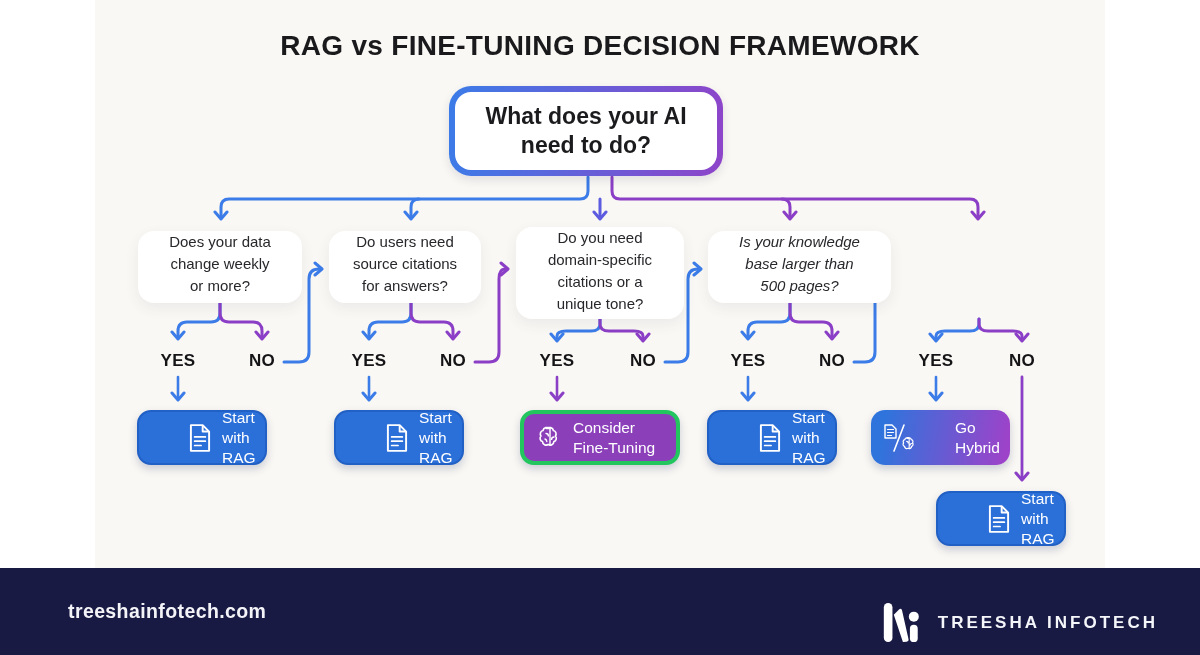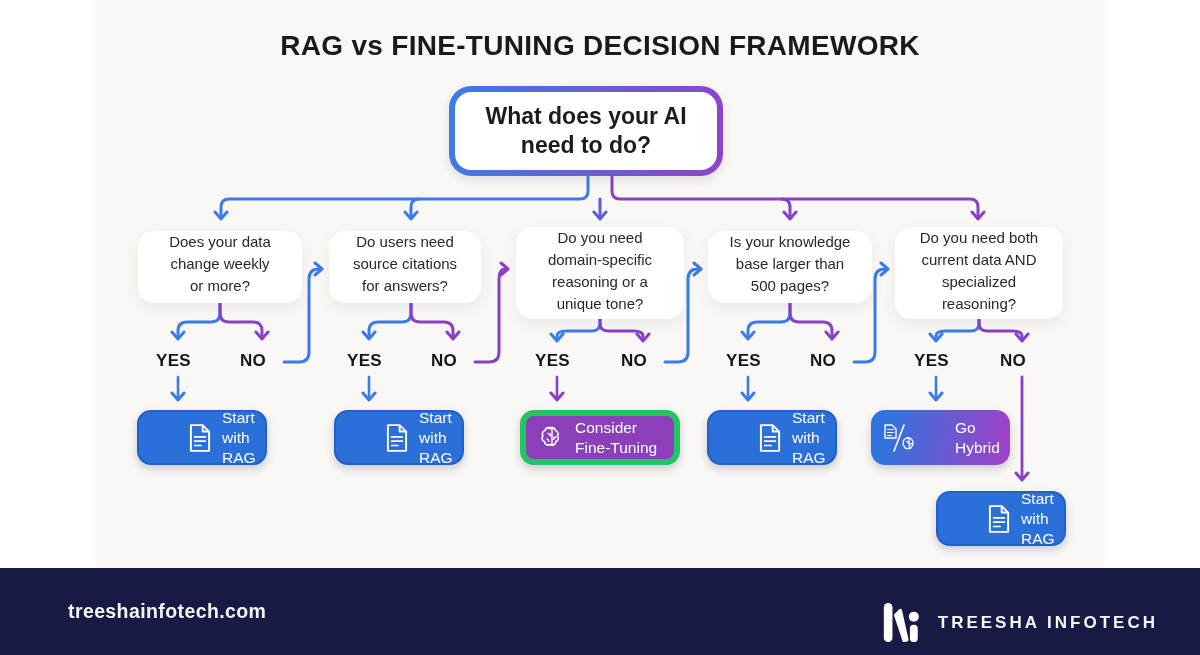--- a/index.html
+++ b/index.html
@@ -120,7 +120,7 @@
   <div class="q-box" style="left:516px; top:227px; width:168px; height:92px;">
     <div class="q-text">Do you need
 domain-specific
-reasoning or a
+citations or a
 unique tone?</div>
   </div>
   <div class="q-box" style="left:708px; top:231px; width:164px; height:72px;">

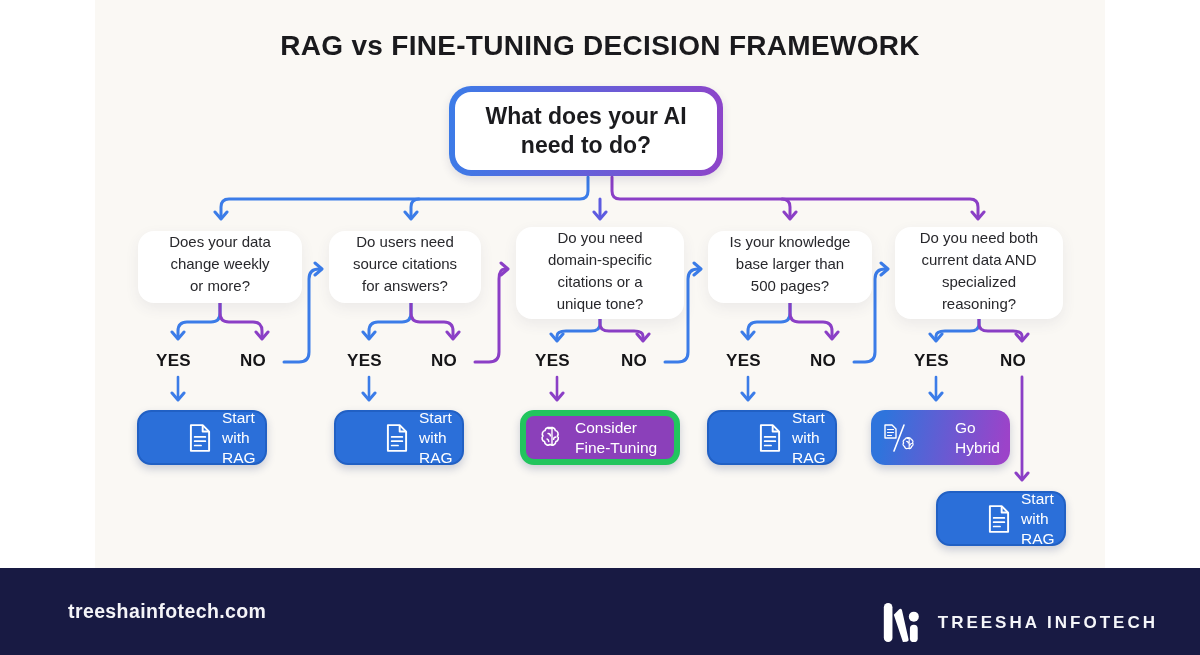--- a/index.html
+++ b/index.html
@@ -123,7 +123,7 @@
 citations or a
 unique tone?</div>
   </div>
-  <div class="q-box" style="left:708px; top:231px; width:164px; height:72px;">
+  <div class="q-box" style="left:708px; top:231px; width:183px; height:72px;font-style:italic;">
     <div class="q-text">Is your knowledge
 base larger than
 500 pages?</div>

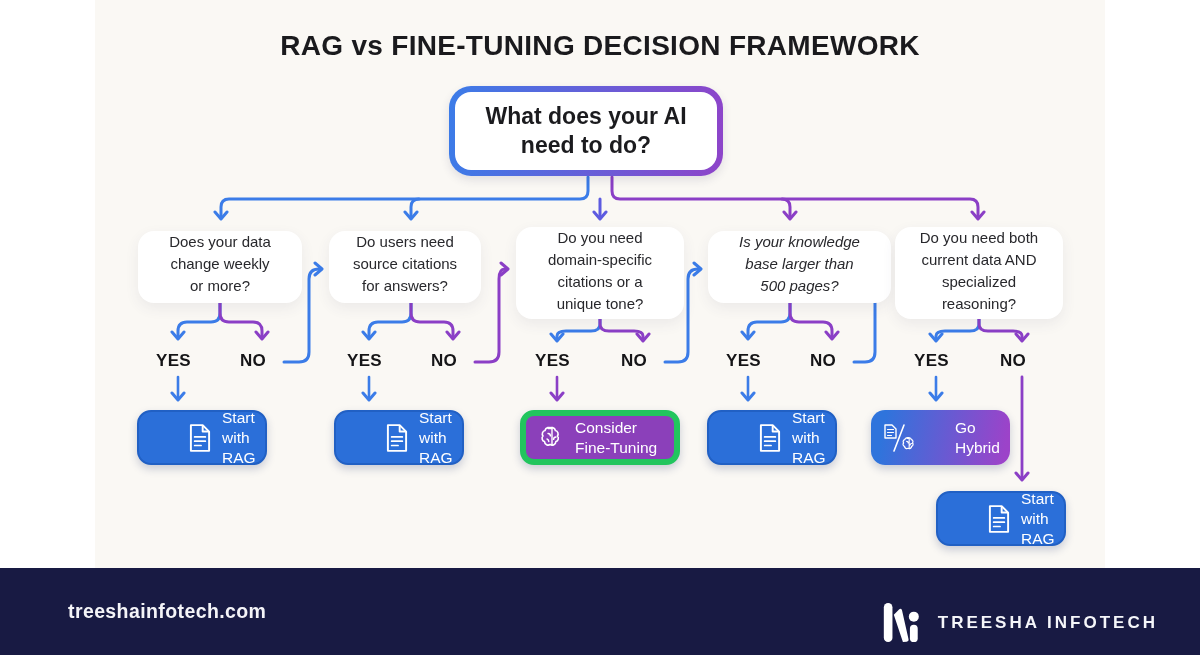--- a/index.html
+++ b/index.html
@@ -128,12 +128,6 @@
 base larger than
 500 pages?</div>
   </div>
-  <div class="q-box" style="left:895px; top:227px; width:168px; height:92px;">
-    <div class="q-text">Do you need both
-current data AND
-specialized
-reasoning?</div>
-  </div>
 
   <div class="yn-label" style="left:156px;">YES</div>
   <div class="yn-label" style="left:240px;">NO</div>

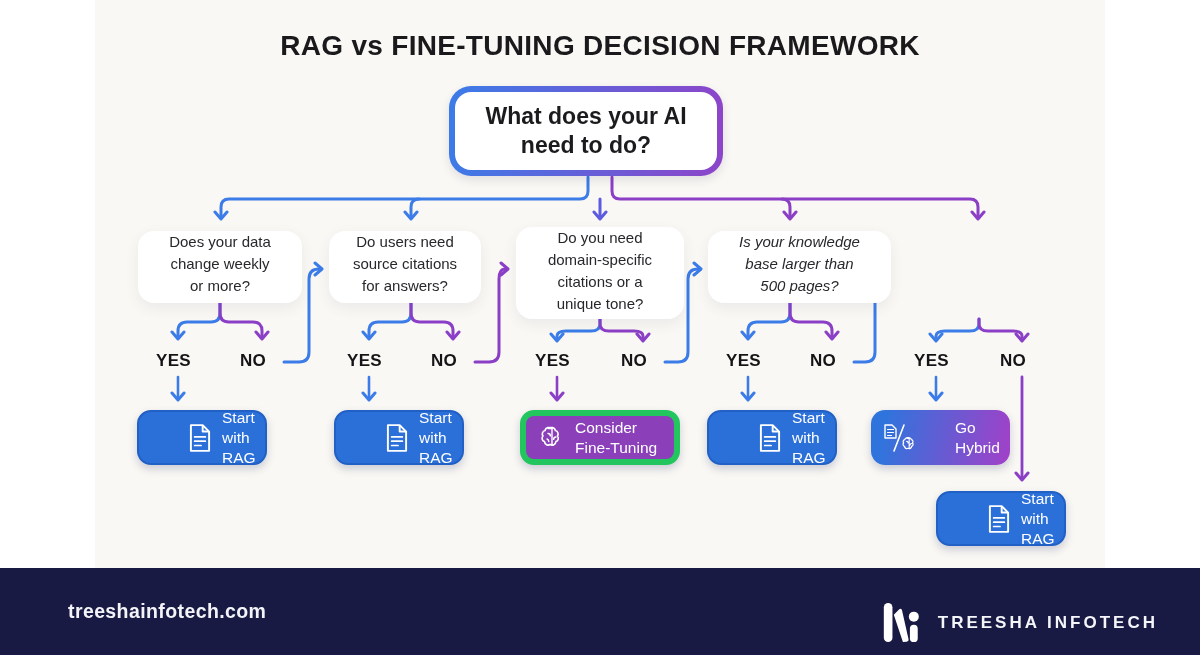--- a/index.html
+++ b/index.html
@@ -24,7 +24,7 @@
            box-shadow: 0 5px 14px rgba(60,60,100,0.08); }
   .q-text { font-size: 15px; line-height: 22px; font-weight: 500; color: #28282c;
             text-align: center; white-space: pre-line; }
-  .yn-label { position: absolute; top: 351px; width: 44px; z-index: 2;
+  .yn-label { position: absolute; top: 351px; width: 44px; text-align: center; z-index: 2;
               font-size: 17px; font-weight: 800; color: #151517; letter-spacing: 0.3px; }
   .result { position: absolute; top: 410px; height: 55px; border-radius: 14px; z-index: 2;
             display: flex; align-items: center; padding: 0 10px 0 12px; gap: 9px;

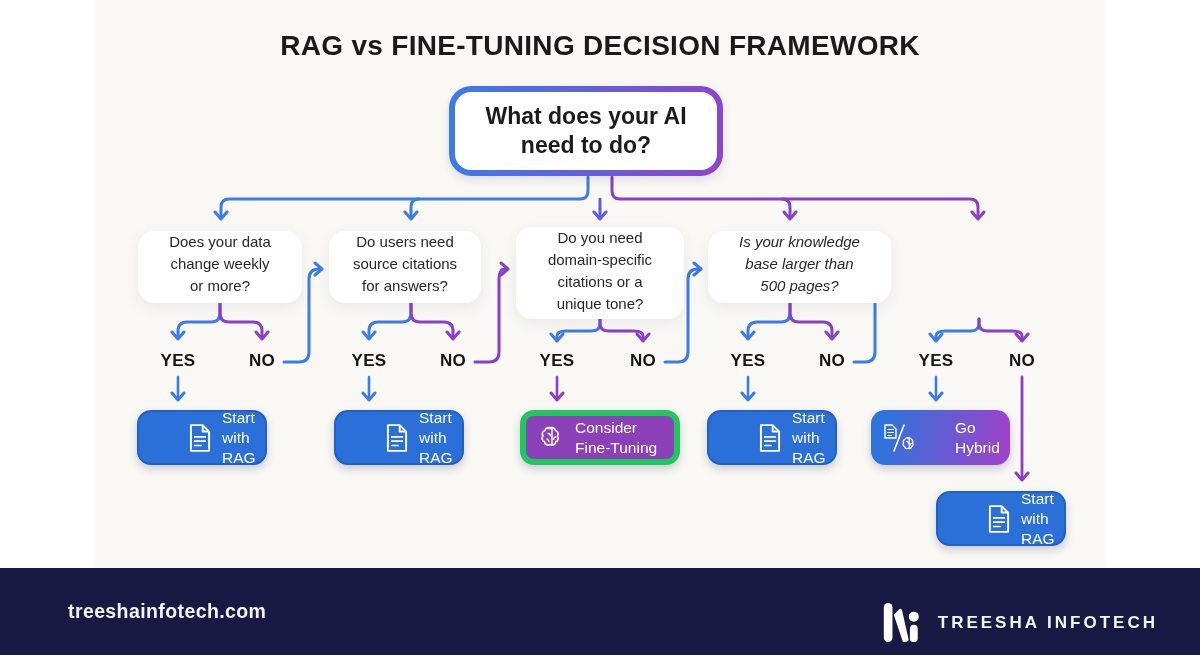--- a/index.html
+++ b/index.html
@@ -30,7 +30,7 @@
             display: flex; align-items: center; padding: 0 10px 0 12px; gap: 9px;
             box-shadow: 0 4px 9px rgba(30,50,110,0.22); }
   .result.blue { background: #2b6fd9; border: 2px solid #2160c4; padding-left: 48px; }
-  .result.purple { background: #8b40ba; border: 6px solid #22c55e; }
+  .result.purple { background: #8b40ba; border: 4px solid #22c55e; }
   .result.gradient { background: linear-gradient(100deg, #2f74dc 10%, #9c43c9 95%); border: none; gap: 36px; }
   .result-label { font-size: 15.5px; line-height: 20px; font-weight: 500; color: #ffffff; }
   .result .icon { flex: 0 0 auto; display: flex; align-items: center; }

